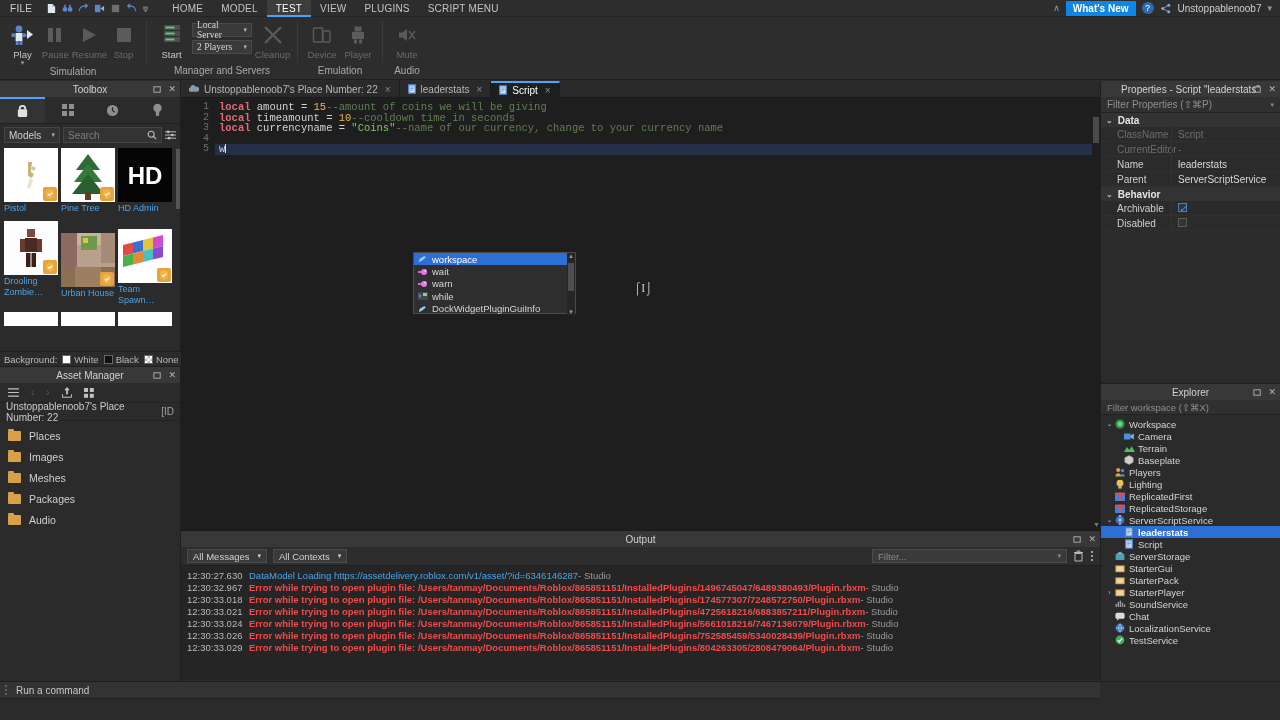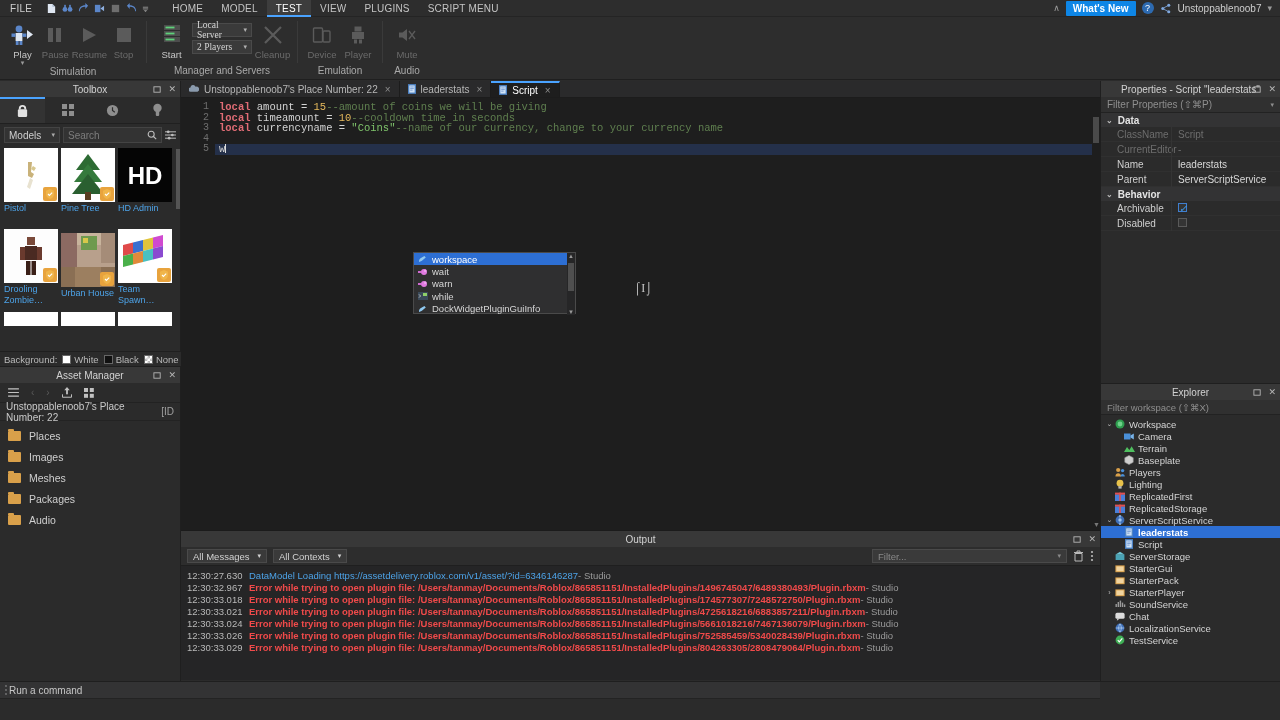--- a/index.html
+++ b/index.html
@@ -513,7 +513,7 @@
           <div class="tb-name">HD Admin</div>
         </div>
 
-        <div class="tb-cell" style="margin-top:12px">
+        <div class="tb-cell" style="margin-top:4px">
           <div class="tb-thumb" style="background:#fff">
             <svg width="54" height="54" viewBox="0 0 54 54">
                 <rect width="54" height="54" fill="#fdfdfd"></rect>

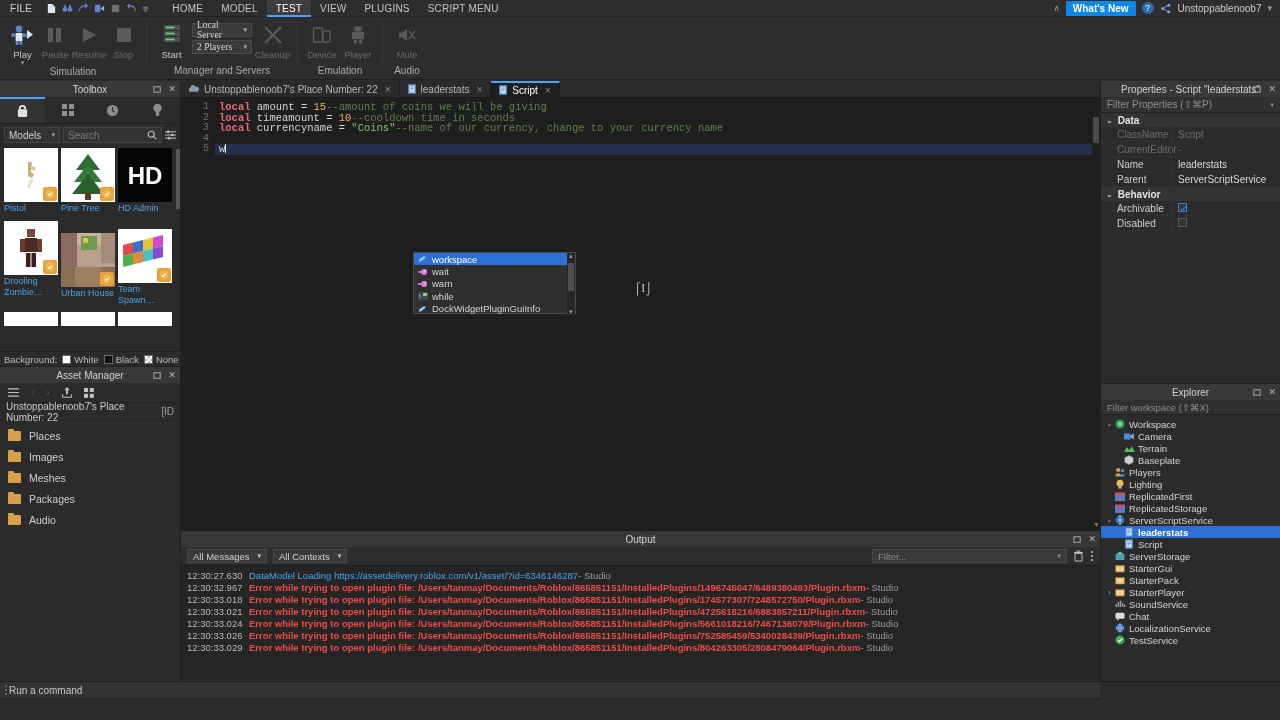--- a/index.html
+++ b/index.html
@@ -207,7 +207,7 @@
   .statusbar { position:absolute; left:0; top:681px; width:1280px; height:39px; background:#2b2b2b;
     border-top:1px solid #1f1f1f; }
   .cmd-bar { position:absolute; left:0; top:0; width:1100px; height:17px;
-    background:#333334; display:flex; align-items:center; gap:1px; padding-left:4px;
+    background:#333334; display:flex; align-items:center; gap:8px; padding-left:4px;
     font-size:10px; color:#c6c6c6; border-bottom:1px solid #232323; }
   .cmd-right { position:absolute; left:1100px; top:0; width:180px; height:17px; background:#2b2b2b; }
 </style>

